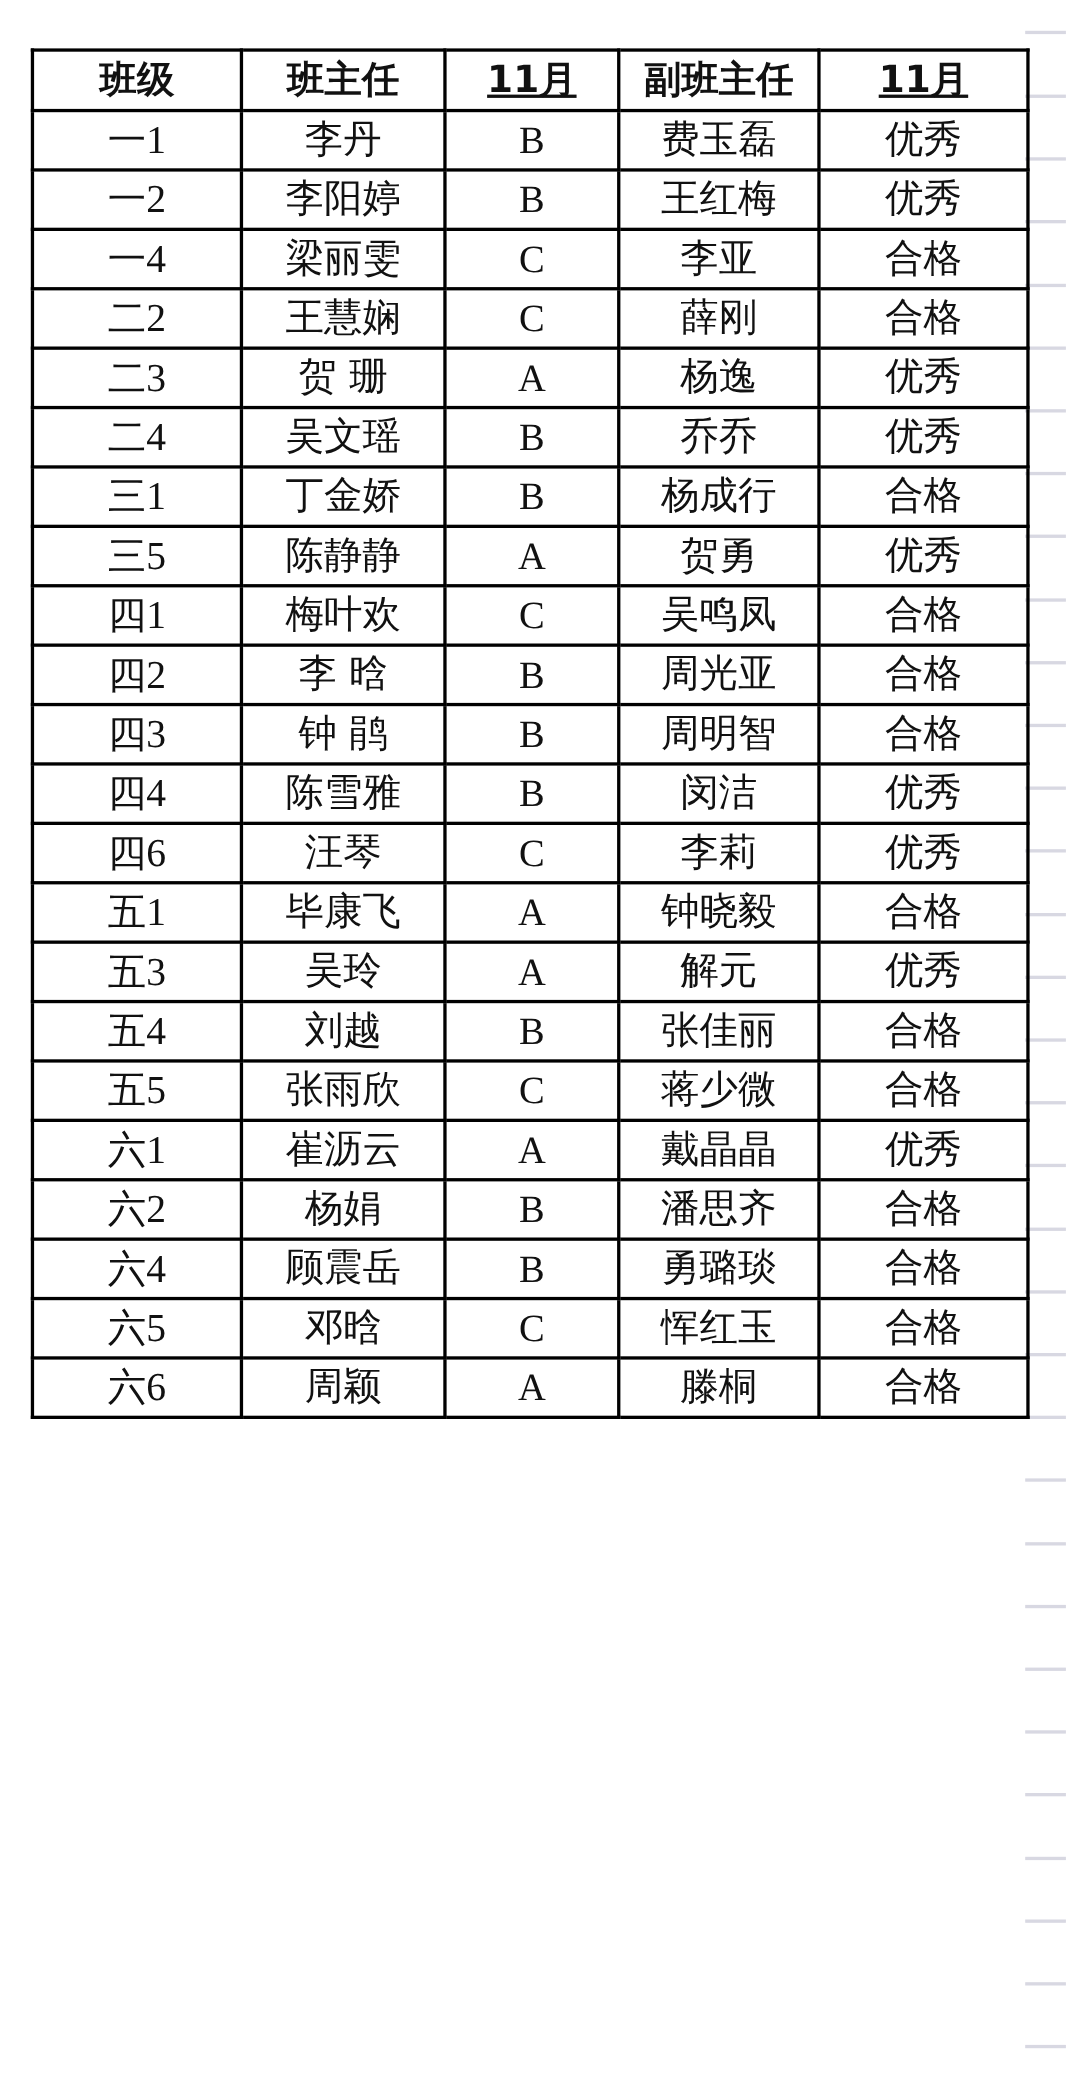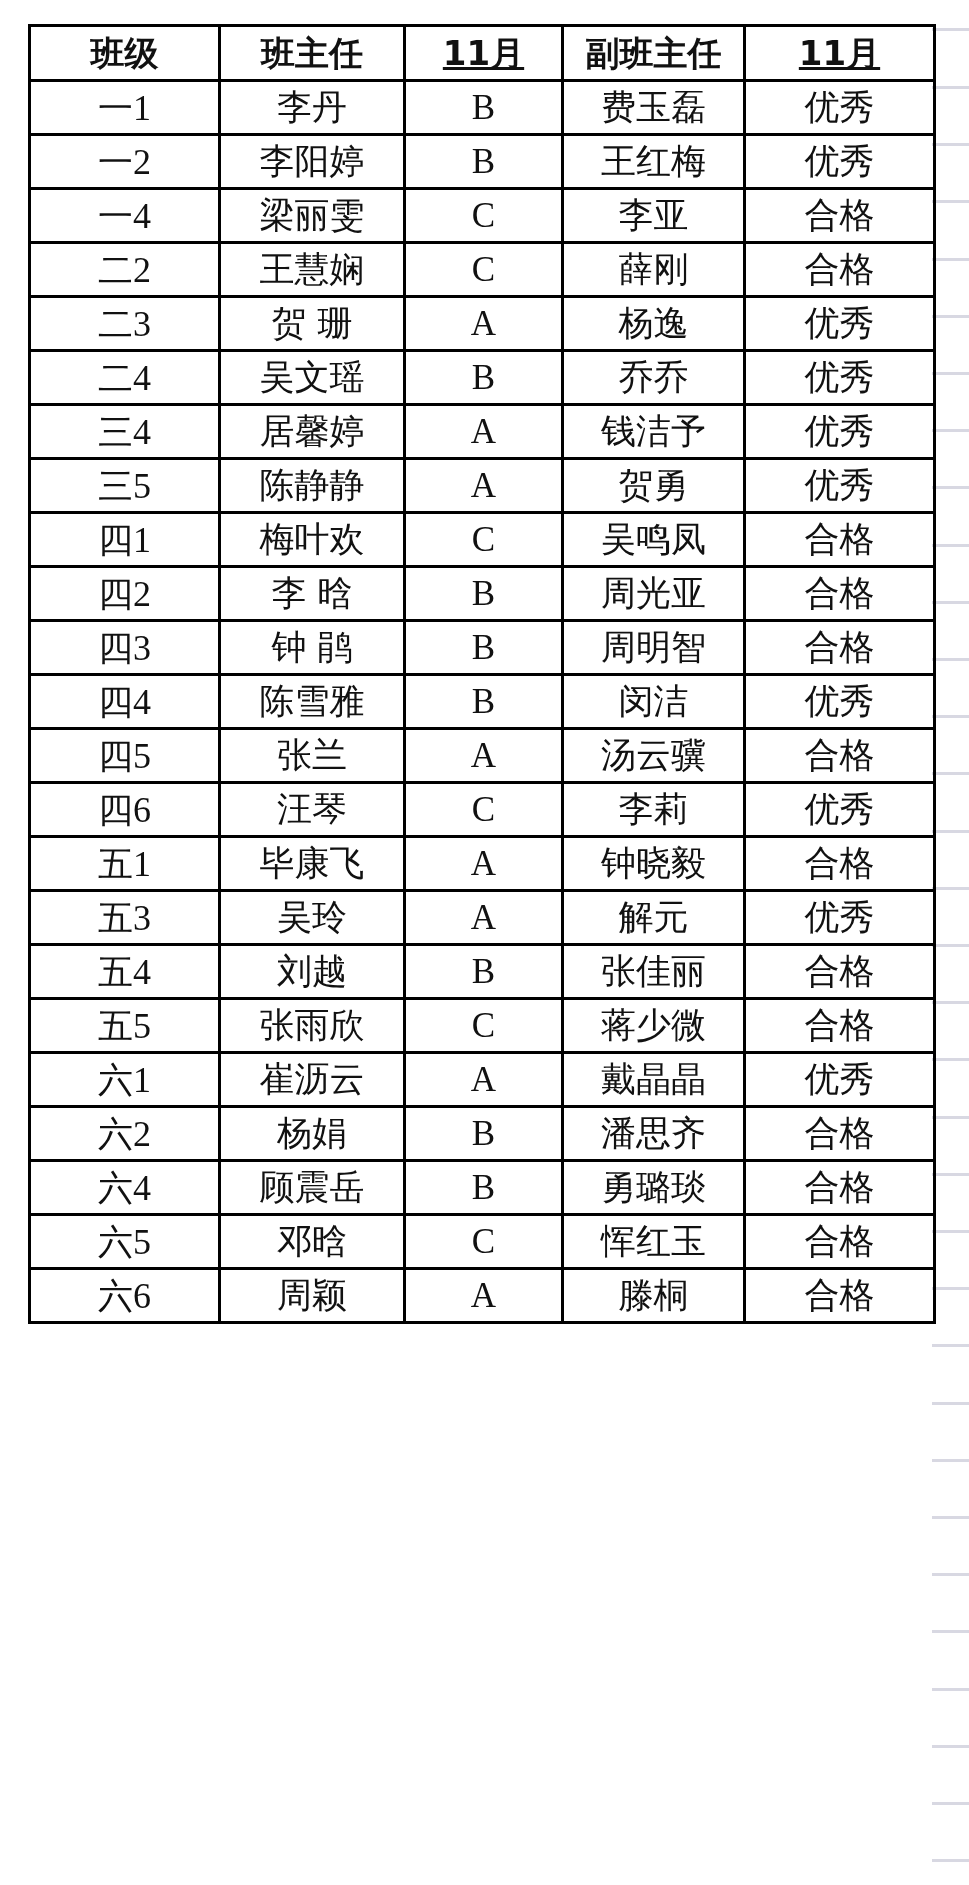--- a/index.html
+++ b/index.html
@@ -7,7 +7,7 @@
   .stripes { position: absolute; left: 932px; top: 28px; width: 37px; height: 1833px; }
   .stripe { position: absolute; left: 0; width: 37px; height: 3px; background: #d8d8e2; }
   table.grid {
-    position: absolute; left: 28px; top: 24px;
+    position: absolute; left: 28px; top: 44px;
     border-collapse: collapse; table-layout: fixed;
     width: 905px;
   }

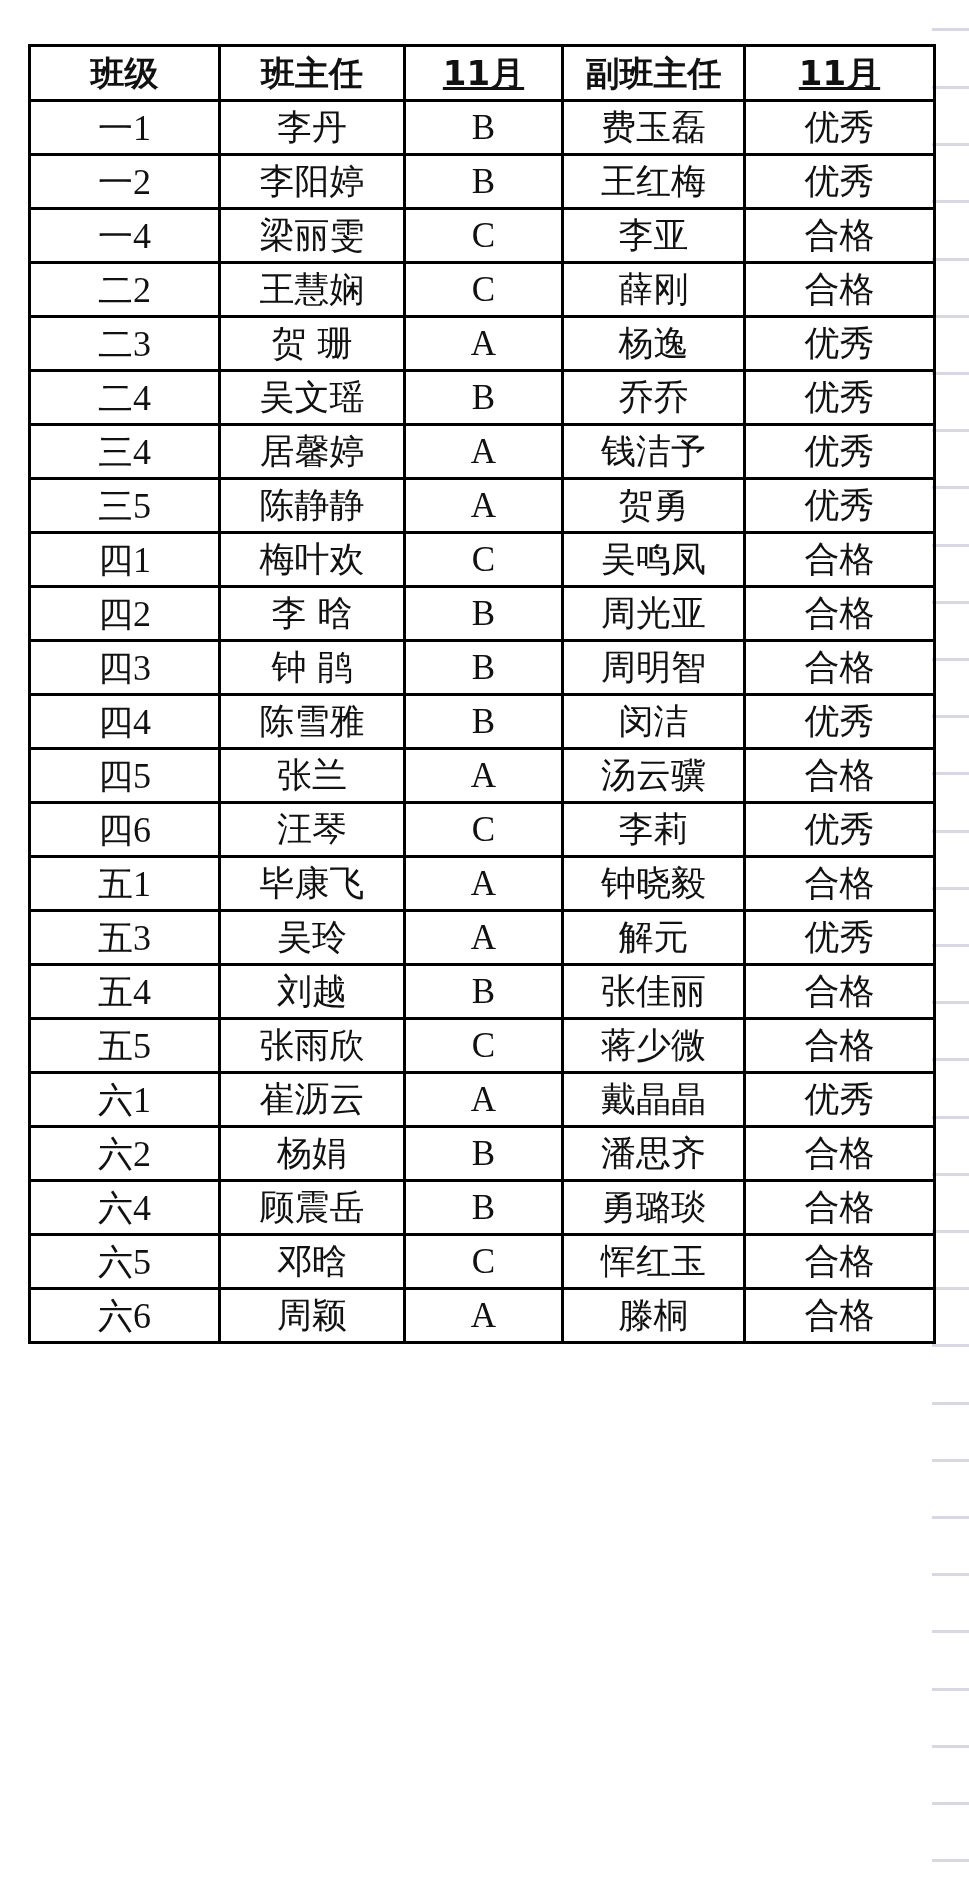--- a/index.html
+++ b/index.html
@@ -125,6 +125,13 @@
         <td>优秀</td>
       </tr>
       <tr>
+        <td class="cls"><span>三</span><span class="n">1</span></td>
+        <td>丁金娇</td>
+        <td class="serif">B</td>
+        <td>杨成行</td>
+        <td>合格</td>
+      </tr>
+      <tr>
         <td class="cls"><span>三</span><span class="n">4</span></td>
         <td>居馨婷</td>
         <td class="serif">A</td>

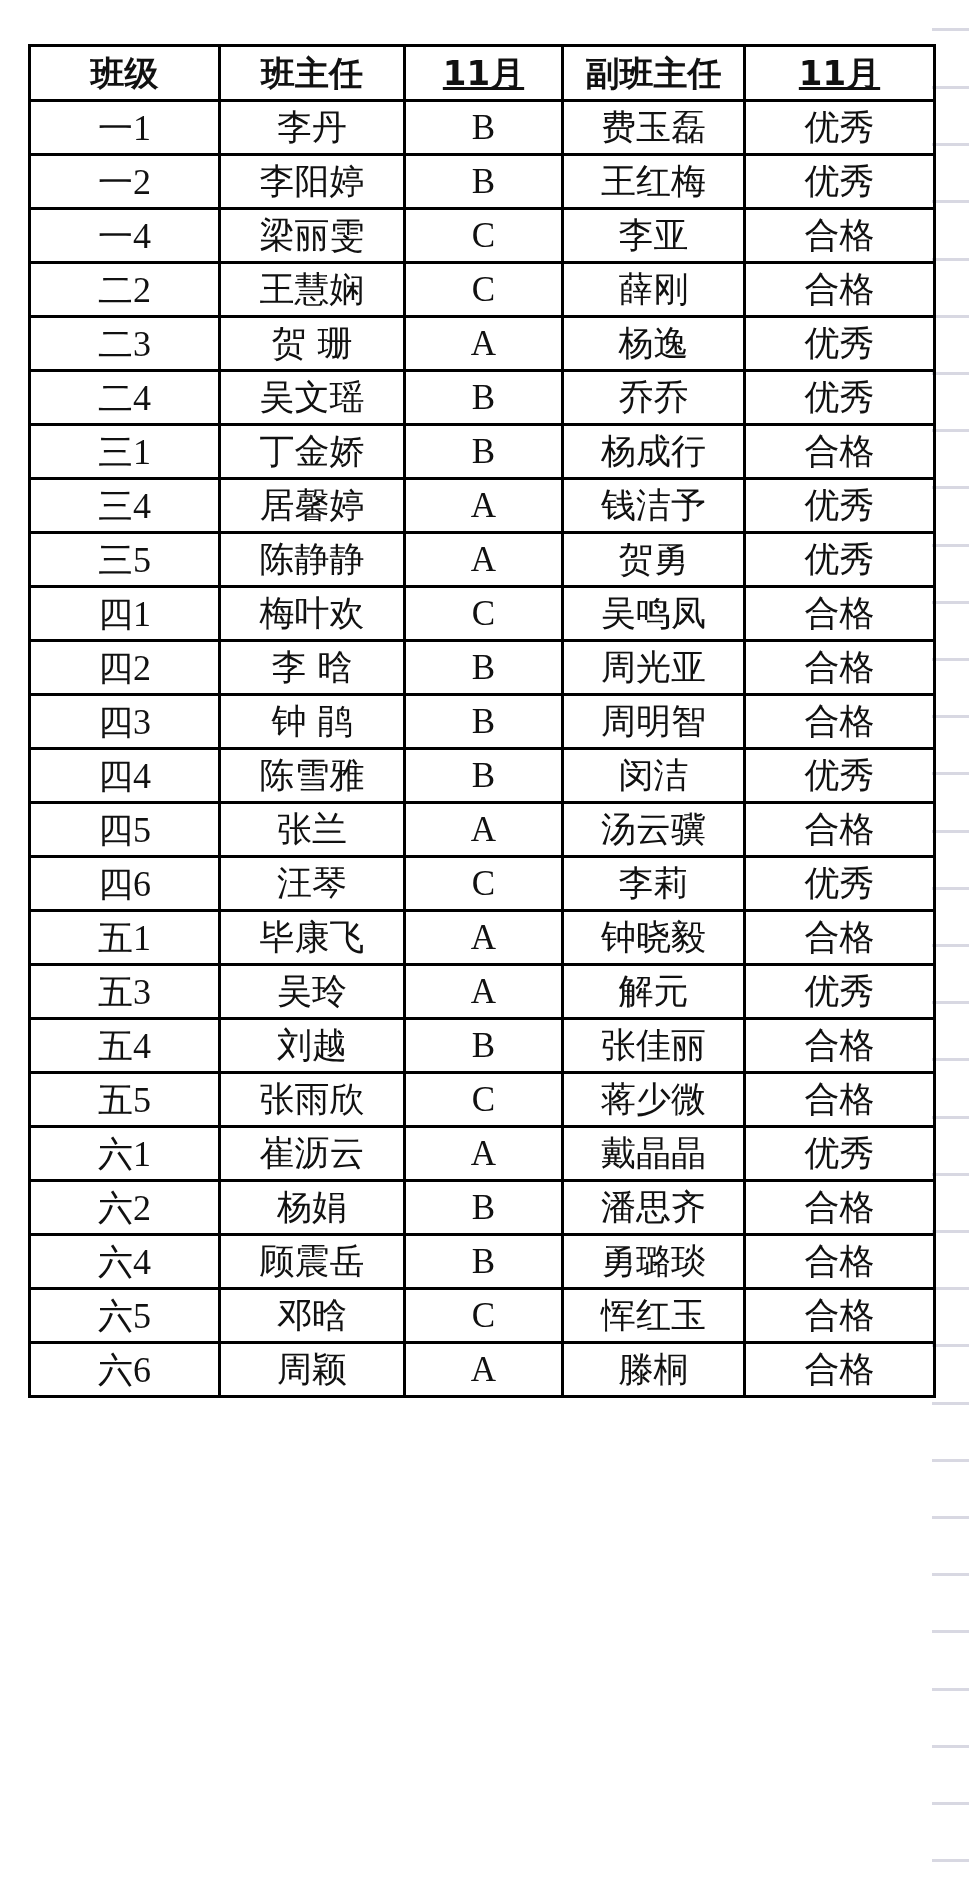--- a/index.html
+++ b/index.html
@@ -132,13 +132,6 @@
         <td>合格</td>
       </tr>
       <tr>
-        <td class="cls"><span>三</span><span class="n">4</span></td>
-        <td>居馨婷</td>
-        <td class="serif">A</td>
-        <td>钱洁予</td>
-        <td>优秀</td>
-      </tr>
-      <tr>
         <td class="cls"><span>三</span><span class="n">5</span></td>
         <td>陈静静</td>
         <td class="serif">A</td>

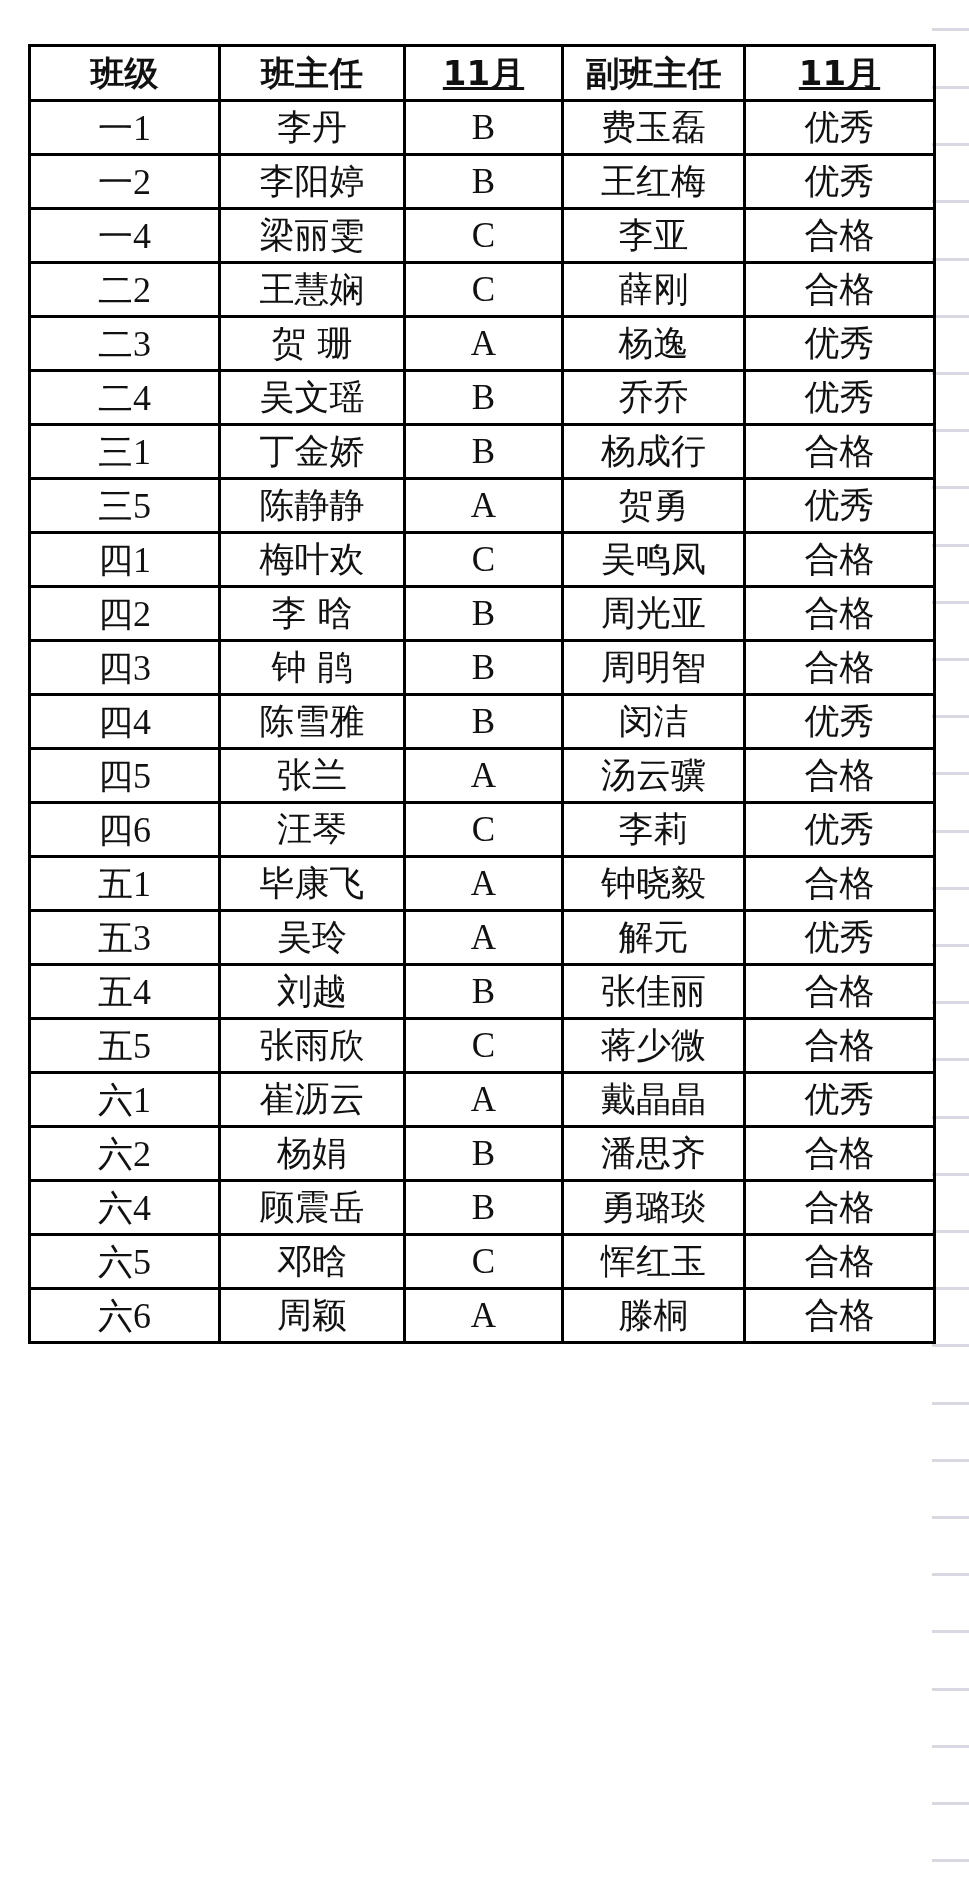--- a/index.html
+++ b/index.html
@@ -167,13 +167,6 @@
         <td>优秀</td>
       </tr>
       <tr>
-        <td class="cls"><span>四</span><span class="n">5</span></td>
-        <td>张兰</td>
-        <td class="serif">A</td>
-        <td>汤云骥</td>
-        <td>合格</td>
-      </tr>
-      <tr>
         <td class="cls"><span>四</span><span class="n">6</span></td>
         <td>汪琴</td>
         <td class="serif">C</td>

